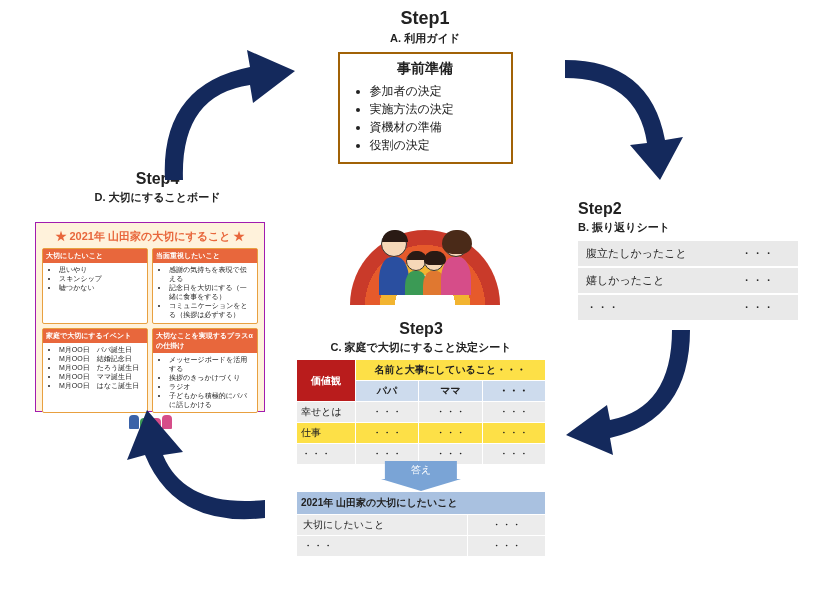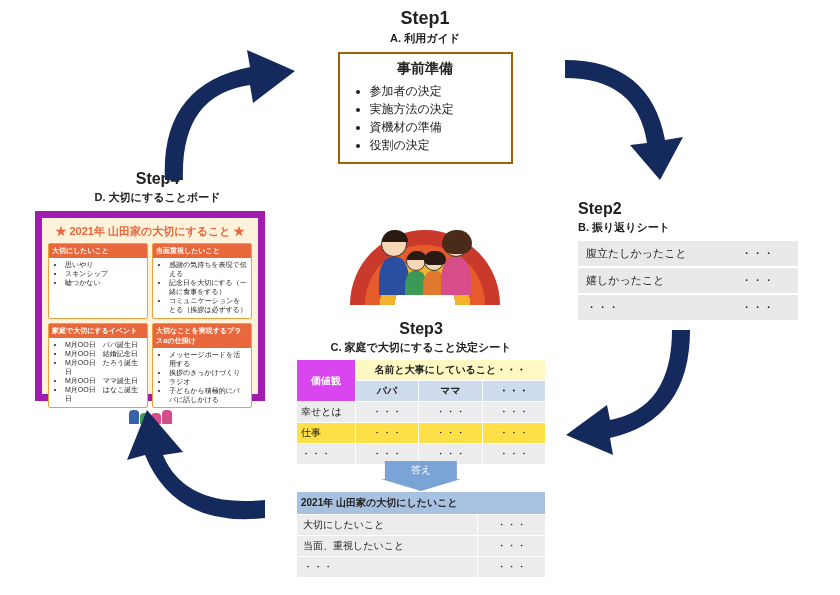--- a/index.html
+++ b/index.html
@@ -55,7 +55,7 @@
   
   .step4 { position: absolute; left: 35px; top: 170px; width: 245px; }
   .step4 .step-title { font-size: 16px; }
-  .board { margin-top: 6px; width: 230px; height: 190px; background: #fff2db; border: 7px solid #a21caf; padding: 6px; font-size: 7px; }
+  .board { margin-top: 17px; width: 230px; height: 190px; background: #fff2db; border: 1px solid #a21caf; padding: 6px; font-size: 7px; }
   .board-title { text-align: center; color: #e8673c; font-weight: bold; font-size: 11px; margin-bottom: 4px; }
   .board-grid { display: grid; grid-template-columns: 1fr 1fr; gap: 4px; }
   .card { background: #fff; border: 1px solid #e8a040; border-radius: 2px; padding: 3px 4px; min-height: 46px; }

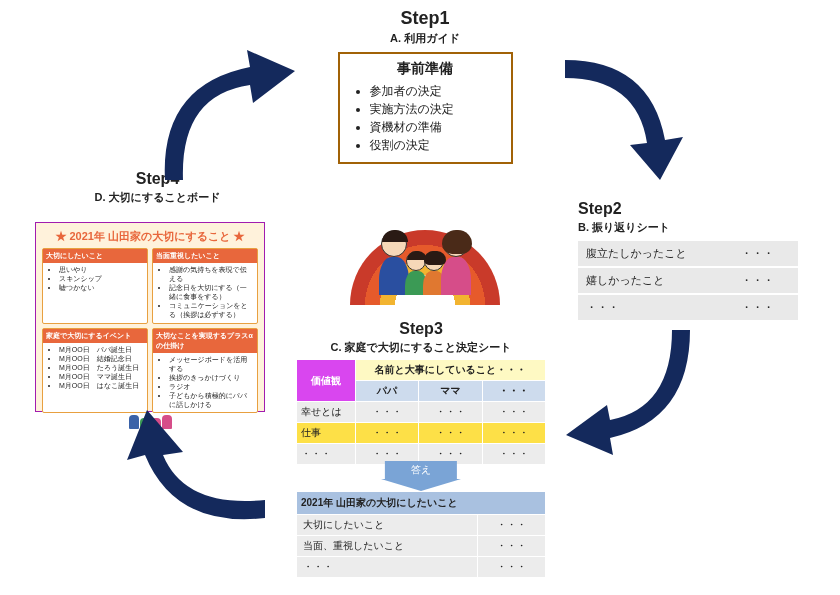--- a/index.html
+++ b/index.html
@@ -41,7 +41,7 @@
   .s3tbl { width: 100%; border-collapse: collapse; font-size: 10px; margin-top: 4px; }
   .s3tbl th, .s3tbl td { border: 1px solid #fff; padding: 3px 4px; text-align: center; }
   .s3-h1 { background: #d946ef; color: #fff; font-weight: bold; }
-  .s3-h2 { background: #fef9c3; font-weight: bold; }
+  .s3-h2 { background: #fde047; font-weight: bold; }
   .s3-h3 { background: #cddbed; }
   .s3-r { background: #ececec; }
   .s3-r2 { background: #fde047; }

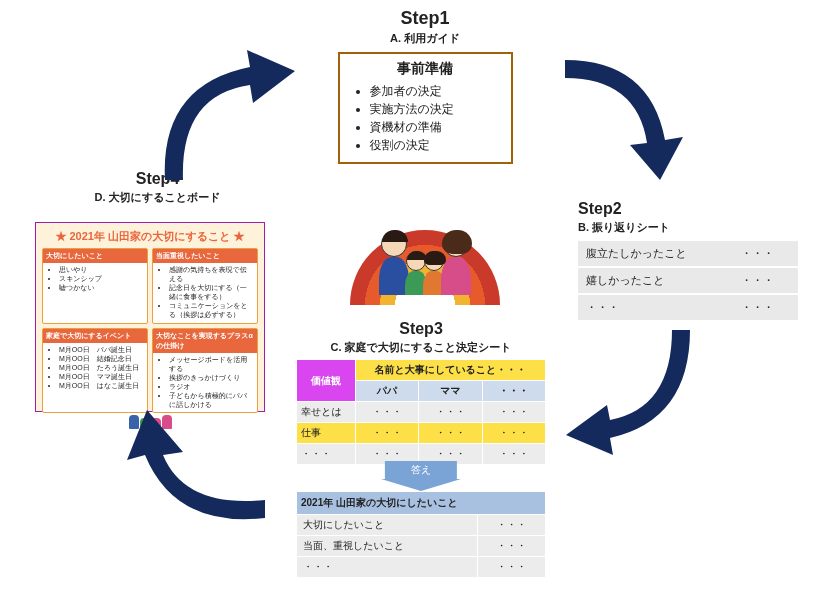--- a/index.html
+++ b/index.html
@@ -40,7 +40,7 @@
   .step3 .step-title { font-size: 16px; }
   .s3tbl { width: 100%; border-collapse: collapse; font-size: 10px; margin-top: 4px; }
   .s3tbl th, .s3tbl td { border: 1px solid #fff; padding: 3px 4px; text-align: center; }
-  .s3-h1 { background: #d946ef; color: #fff; font-weight: bold; }
+  .s3-h1 { background: #b91c1c; color: #fff; font-weight: bold; }
   .s3-h2 { background: #fde047; font-weight: bold; }
   .s3-h3 { background: #cddbed; }
   .s3-r { background: #ececec; }

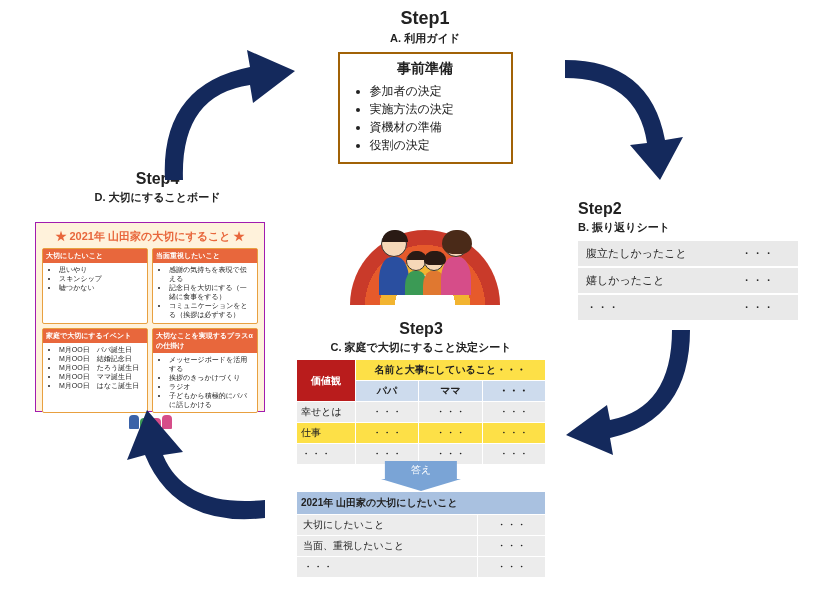--- a/index.html
+++ b/index.html
@@ -188,10 +188,6 @@
           <td>・・・</td>
         </tr>
     <tr>
-          <td>当面、重視したいこと</td>
-          <td>・・・</td>
-        </tr>
-    <tr>
           <td>・・・</td>
           <td>・・・</td>
         </tr>

